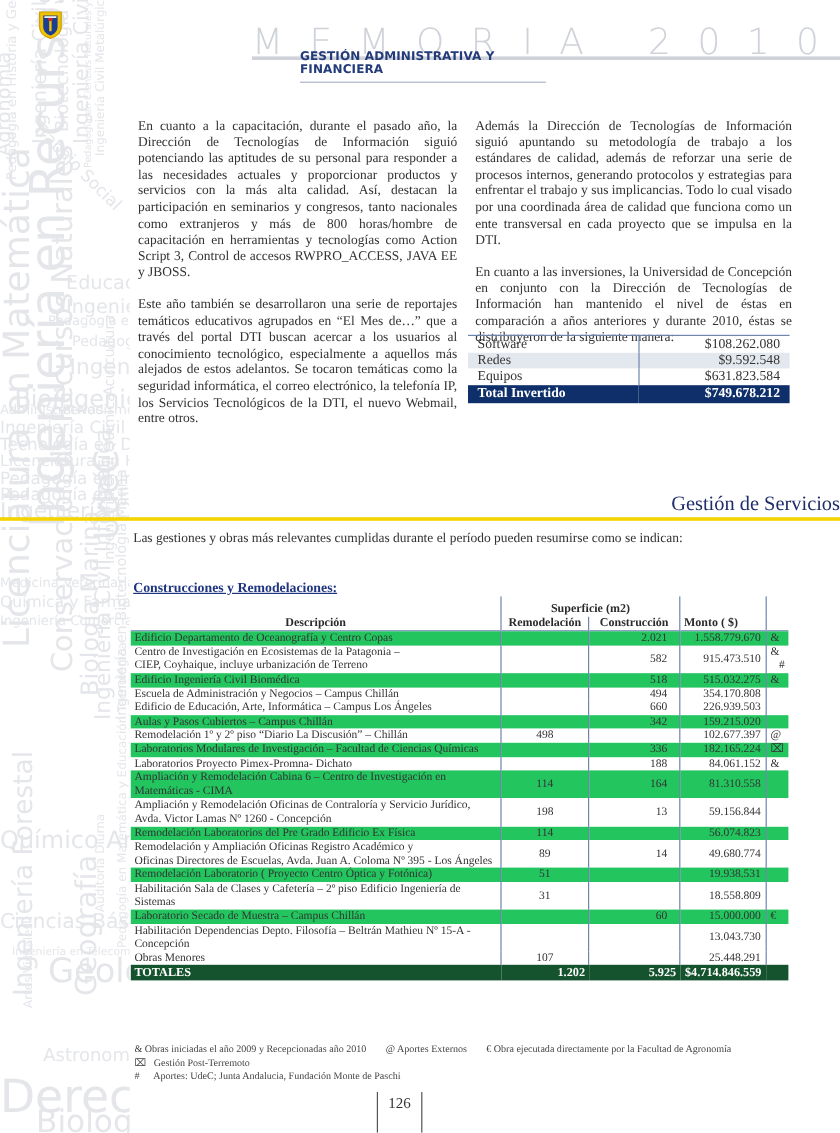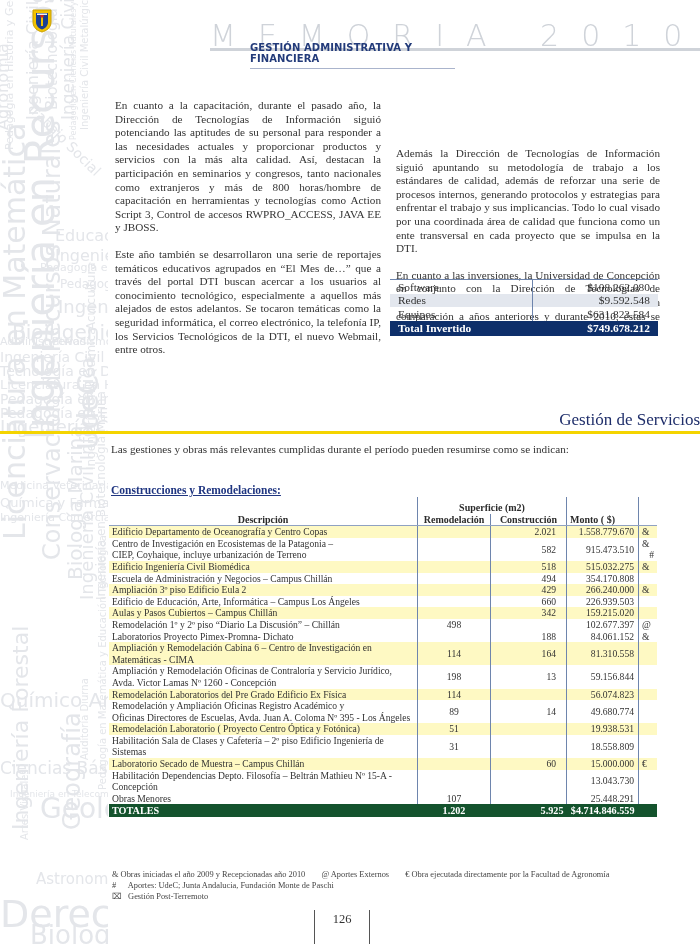--- a/index.html
+++ b/index.html
@@ -37,7 +37,7 @@
   }
   .col p { margin: 0 0 13px 0; }
   .col-left { left: 115px; top: 99px; width: 266px; }
-  .col-right { left: 396px; top: 99px; width: 264px; margin-top: 48px; }
+  .col-right { left: 396px; top: 99px; width: 264px; }
 
   table.invest {
     position: absolute; left: 390px; top: 279px; width: 268px;

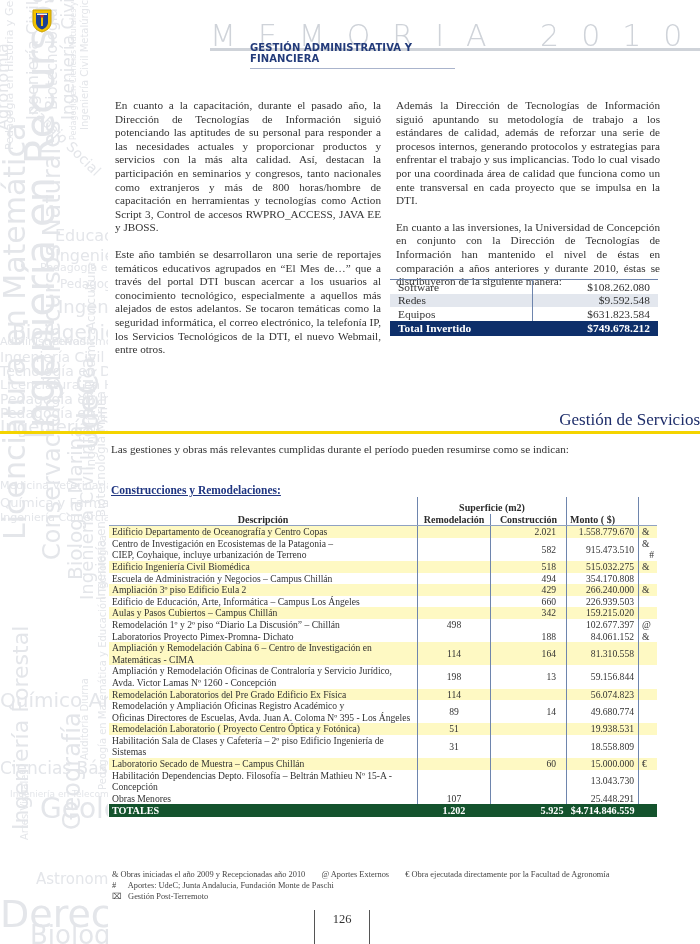--- a/index.html
+++ b/index.html
@@ -76,7 +76,7 @@
   table.works td.c-const { text-align: right; width: 62px; padding-right: 10px;}
   table.works td.c-monto { text-align: right; width: 64px; padding-right: 4px;}
   table.works td.c-note { width: 12px; text-align: left; padding-left: 3px; }
-  table.works tr.shade td { background: #fef9c3; }
+  table.works tr.shade td { background: #22c55e; }
   table.works tr.hdr2 th { border-bottom: 1px solid #8fa1c2; }
   table.works tr.total td {
     background: #14532d; color: #fff; font-weight: bold; font-size: 10.2px; height: 13px;

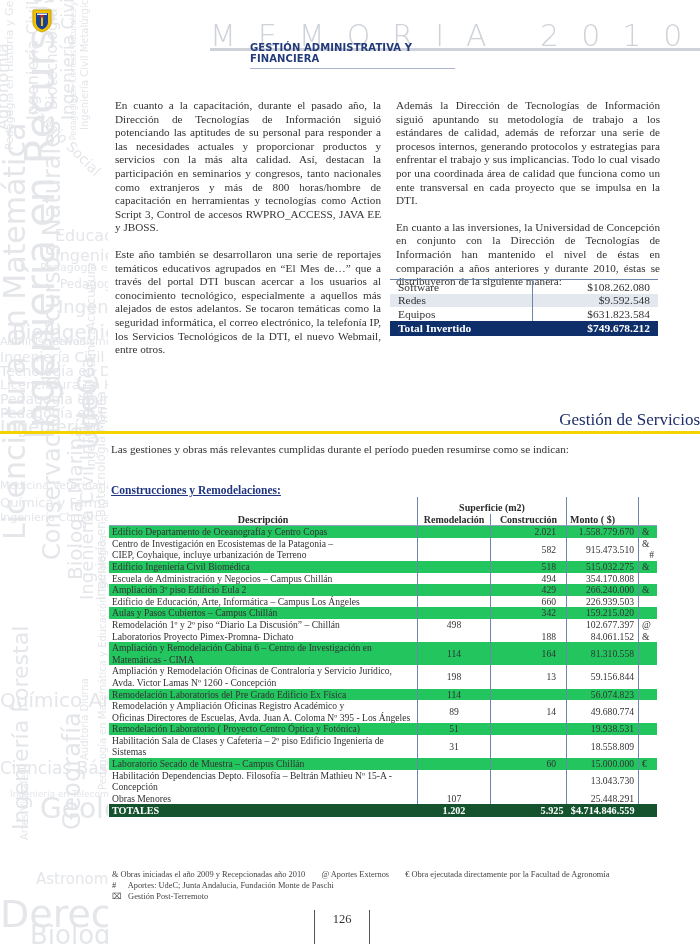--- a/index.html
+++ b/index.html
@@ -255,17 +255,6 @@
           <div></div>
         </td>
       </tr>
-      <tr class="shade">
-        <td>
-          <div>Ampliación 3º piso  Edificio Eula 2</div>
-        </td>
-        <td class="vl c-remod"></td>
-        <td class="vl c-const">429</td>
-        <td class="vl c-monto">266.240.000</td>
-        <td class="vl c-note">
-          <div>&amp;</div>
-        </td>
-      </tr>
       <tr>
         <td>
           <div>Edificio de Educación, Arte, Informática – Campus Los Ángeles</div>

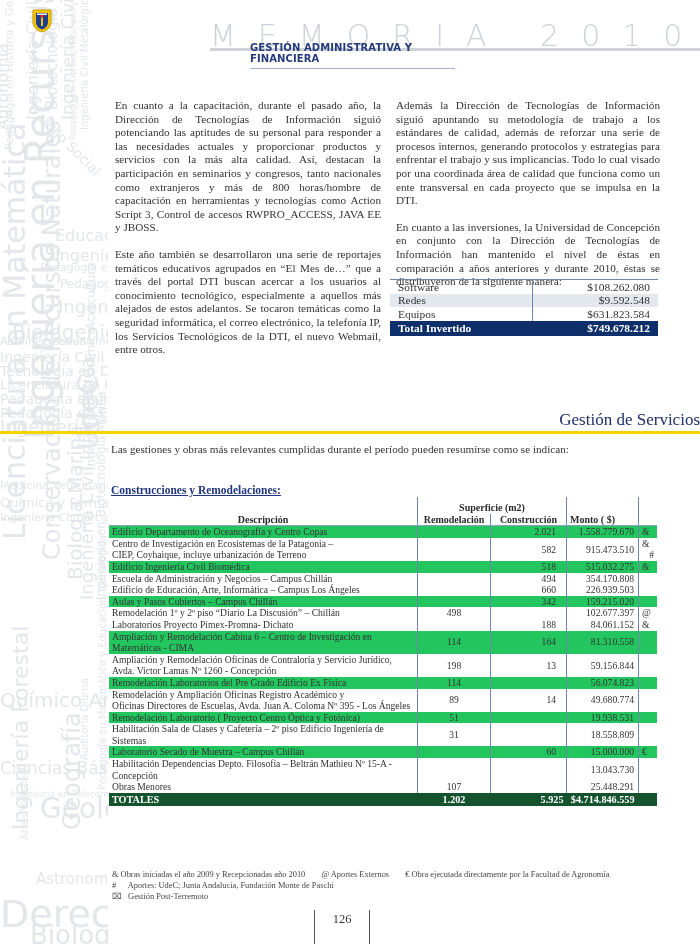--- a/index.html
+++ b/index.html
@@ -288,6 +288,17 @@
           <div>@</div>
         </td>
       </tr>
+      <tr class="shade">
+        <td>
+          <div>Laboratorios Modulares de Investigación – Facultad de Ciencias Químicas</div>
+        </td>
+        <td class="vl c-remod"></td>
+        <td class="vl c-const">336</td>
+        <td class="vl c-monto">182.165.224</td>
+        <td class="vl c-note">
+          <div>⌧</div>
+        </td>
+      </tr>
       <tr>
         <td>
           <div>Laboratorios Proyecto Pimex-Promna- Dichato</div>

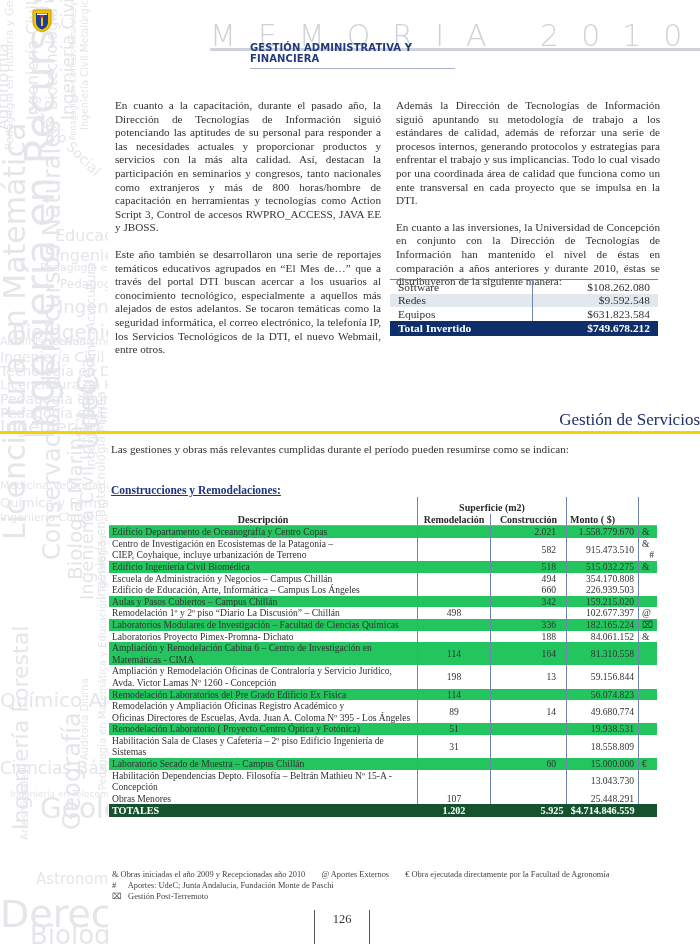--- a/index.html
+++ b/index.html
@@ -415,7 +415,7 @@
   <tfoot>
     <tr class="total">
       <td>TOTALES</td>
-      <td class="num" style="text-align:center;margin-top:32px;">1.202</td>
+      <td class="num" style="text-align:right;margin-top:32px;">1.202</td>
       <td class="num" style="padding-right:3px;">5.925</td>
       <td class="num" style="padding-right:4px;">$4.714.846.559</td>
       <td></td>

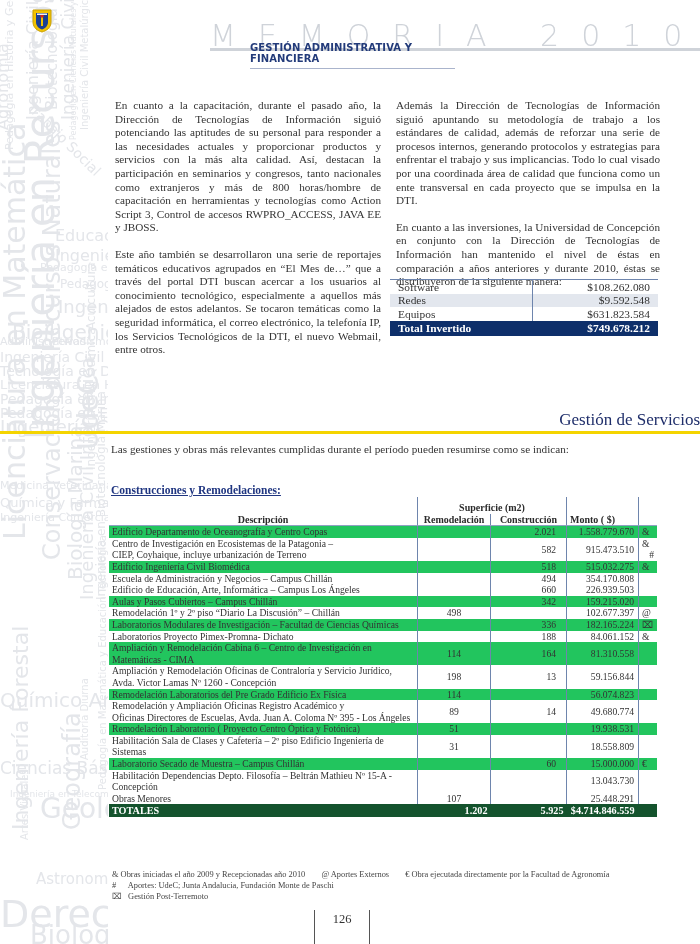--- a/index.html
+++ b/index.html
@@ -433,13 +433,13 @@
     <span>Obra ejecutada directamente por la Facultad de Agronomía</span>
   </div>
   <div>
+    <span class="sym">⌧</span>
+    <span>Gestión Post-Terremoto</span>
+  </div>
+  <div>
     <span class="sym">#</span>
     <span>Aportes: UdeC; Junta Andalucia, Fundación Monte de Paschi</span>
   </div>
-  <div>
-    <span class="sym">⌧</span>
-    <span>Gestión Post-Terremoto</span>
-  </div>
 </div>
 
 <div class="page-num">126</div>

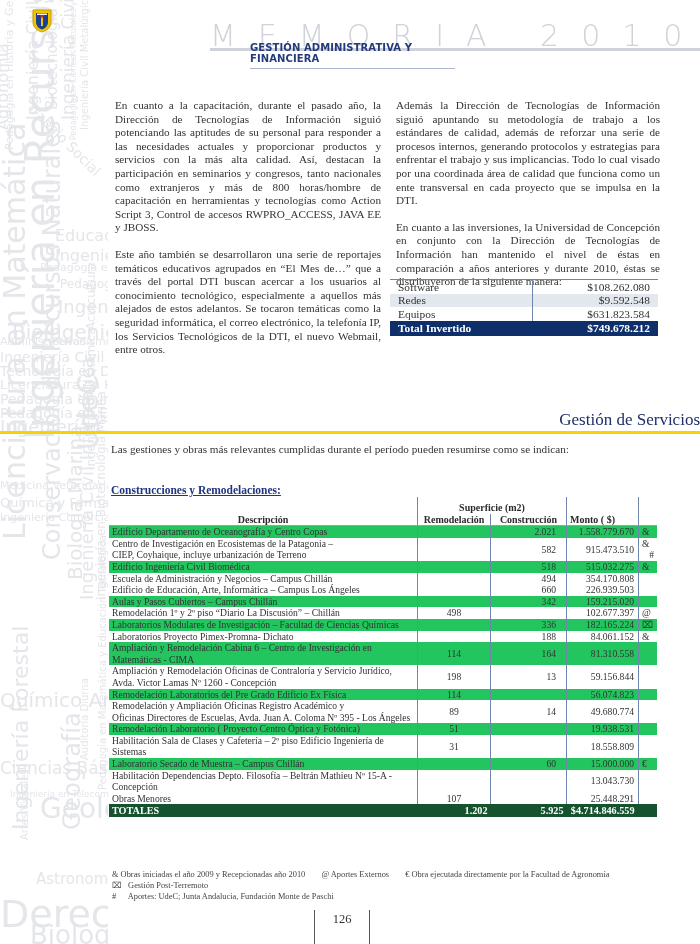--- a/index.html
+++ b/index.html
@@ -88,7 +88,7 @@
   .notes .sym { display: inline-block; width: 14px; }
   .notes .gap { display: inline-block; width: 14px; }
   .page-num {
-    position: absolute; left: 314px; top: 910px; width: 56px; height: 34px;
+    position: absolute; left: 314px; top: 910px; width: 38px; height: 34px;
     border-left: 1px solid #555; border-right: 1px solid #555;
     text-align: center; font-size: 12.5px; color: #333; padding-top: 2px; box-sizing: border-box;
   }

